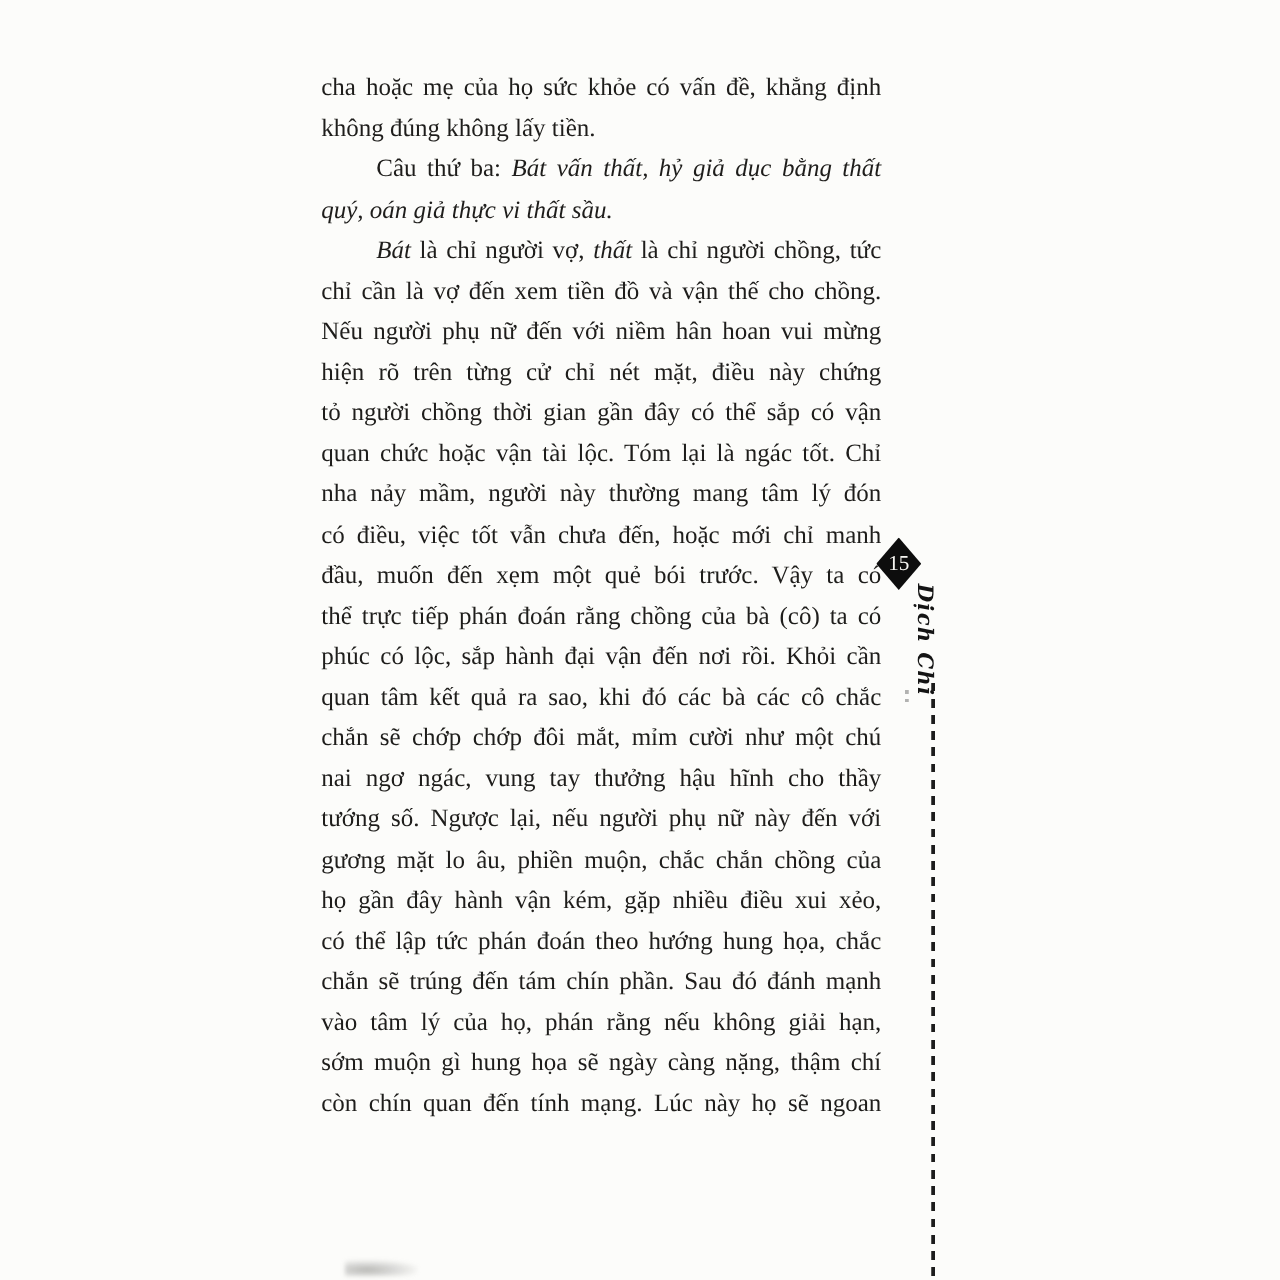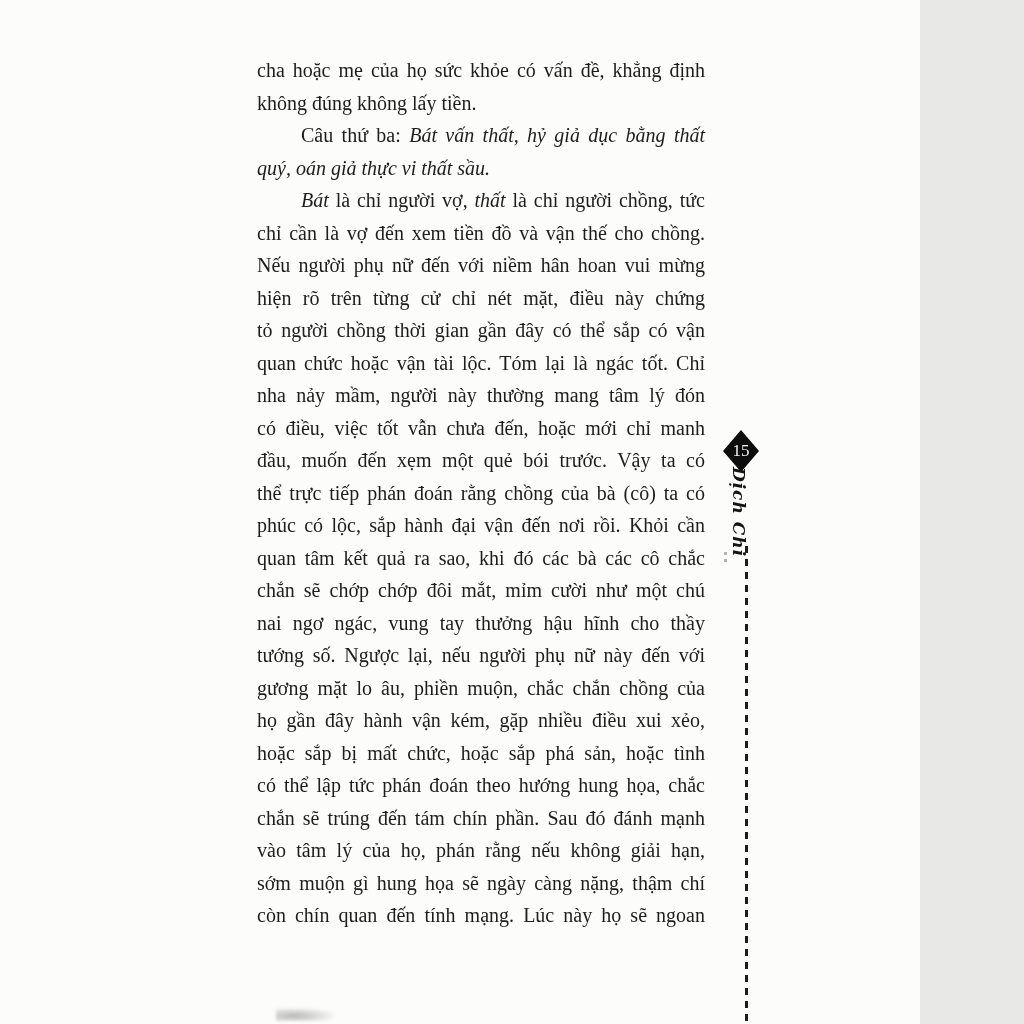--- a/index.html
+++ b/index.html
@@ -9,7 +9,7 @@
   }
   .page {
     position: relative;
-    width: 920px;
+    width: 1024px;
     height: 1024px;
     background: #fcfcfa;
     overflow: hidden;

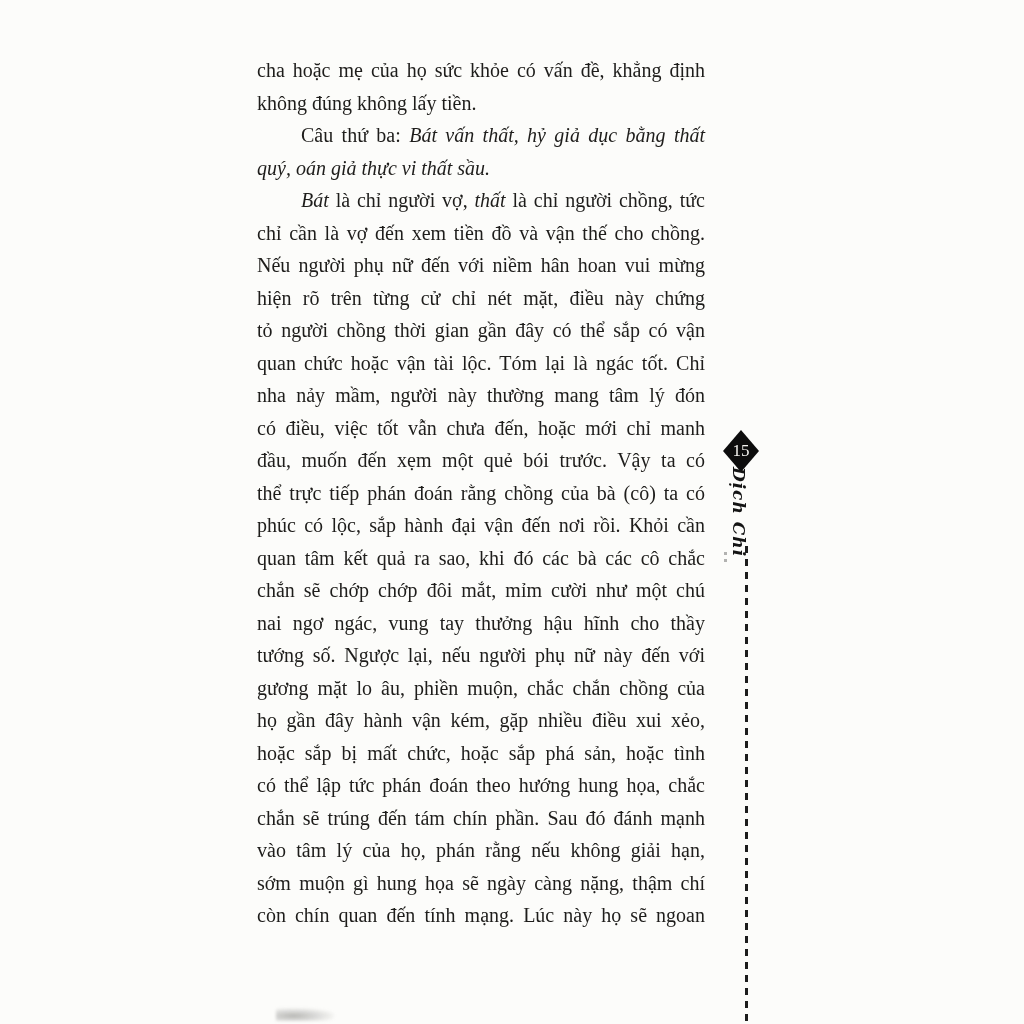--- a/index.html
+++ b/index.html
@@ -38,7 +38,7 @@
   
   .page-number-badge {
     position: absolute;
-    left: 723px;
+    left: 701px;
     top: 430px;
     width: 36px;
     height: 42px;

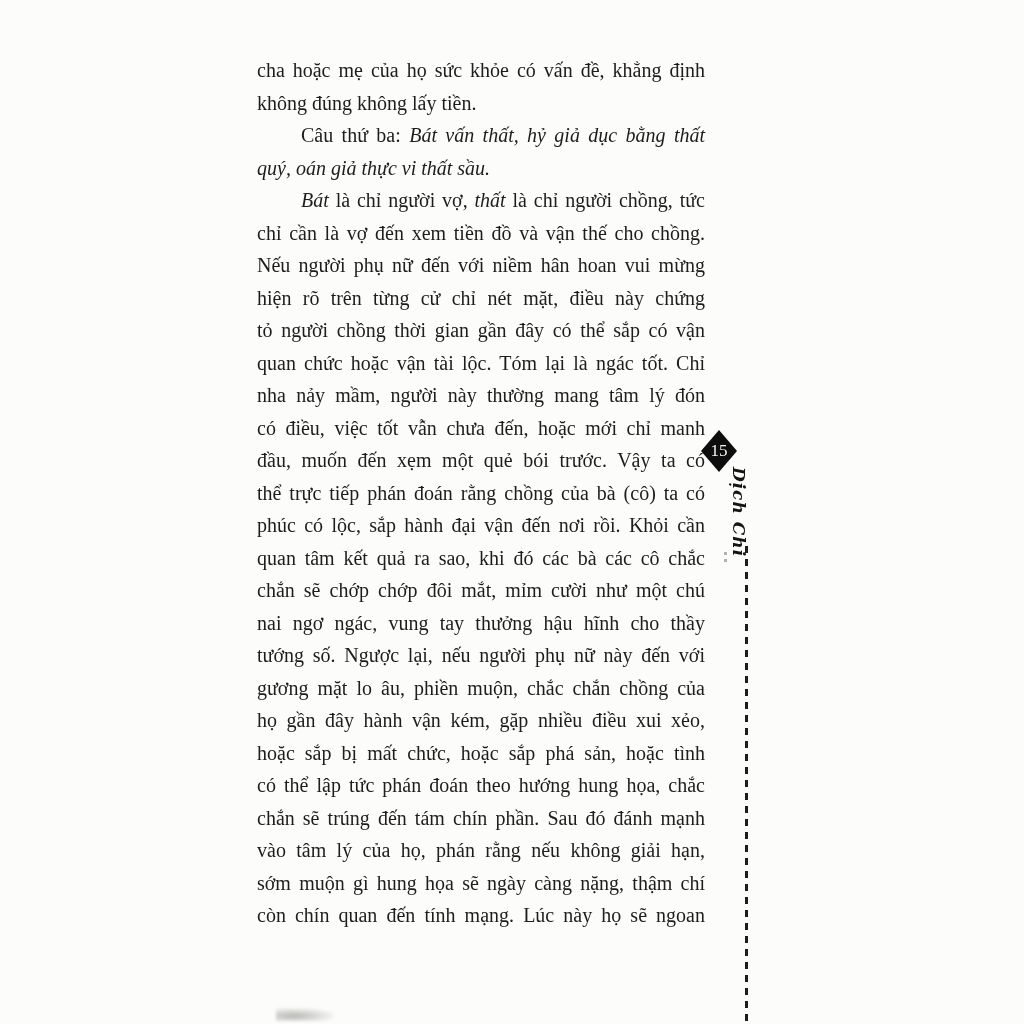--- a/index.html
+++ b/index.html
@@ -131,7 +131,6 @@
       <div class="line"><span>tướng số. Ngược lại, nếu người phụ nữ này đến với</span></div>
       <div class="line"><span>gương mặt lo âu, phiền muộn, chắc chắn chồng của</span></div>
       <div class="line"><span>họ gần đây hành vận kém, gặp nhiều điều xui xẻo,</span></div>
-      <div class="line"><span>hoặc sắp bị mất chức, hoặc sắp phá sản, hoặc tình</span></div>
       <div class="line"><span>có thể lập tức phán đoán theo hướng hung họa, chắc</span></div>
       <div class="line"><span>chắn sẽ trúng đến tám chín phần. Sau đó đánh mạnh</span></div>
       <div class="line"><span>vào tâm lý của họ, phán rằng nếu không giải hạn,</span></div>

